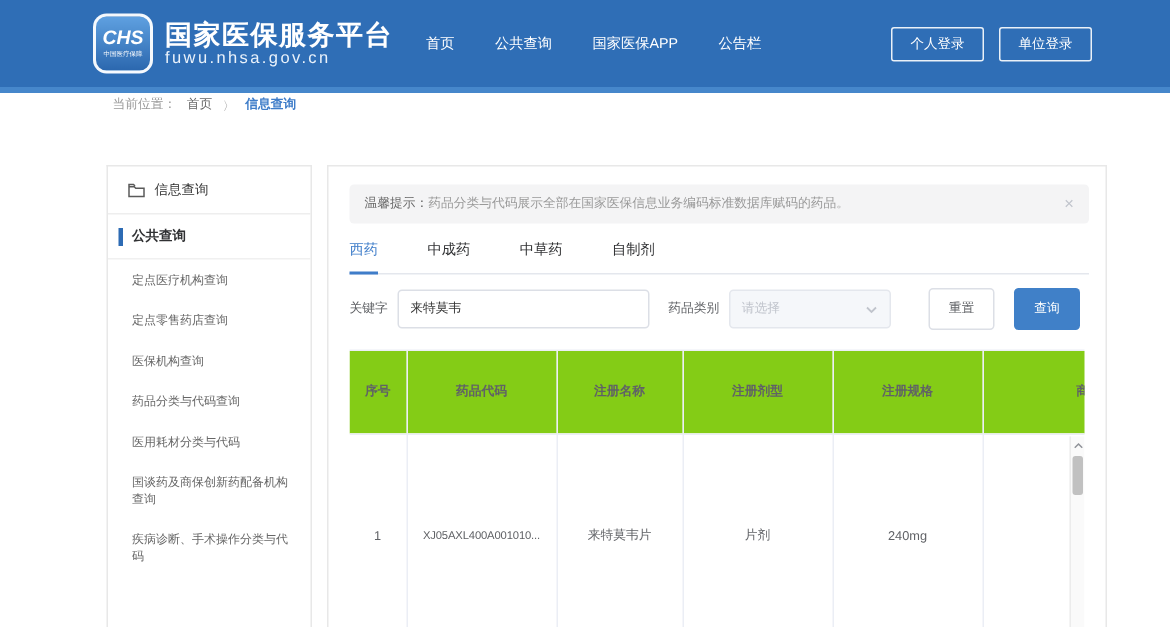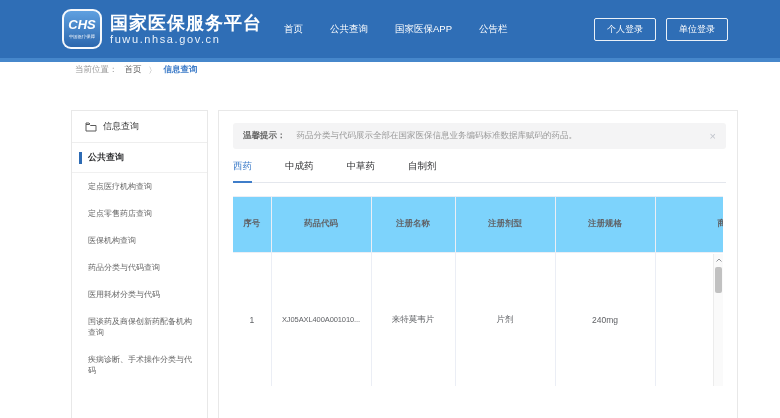--- a/index.html
+++ b/index.html
@@ -37,7 +37,7 @@
 
 .main { position:absolute; left:218px; top:110px; width:520px; height:308px; background:#fff; border:1px solid #e8e8e8; border-bottom:none; }
 .alert { margin:12px 11px 0 14px; height:26px; background:#f4f4f5; border-radius:3px; display:flex; align-items:center; padding:0 10px; font-size:8.5px; color:#999; }
-.alert-prefix { color:#666; font-weight:bold; margin-right:11px; white-space:nowrap; }
+.alert-prefix { color:#666; font-weight:normal; margin-right:0; white-space:nowrap; }
 .alert-close { margin-left:auto; color:#c0c4cc; font-size:11px; cursor:pointer; line-height:1; }
 
 .tabs { margin:11px 11px 0 14px; display:flex; gap:33px; border-bottom:1px solid #e4e7ed; }

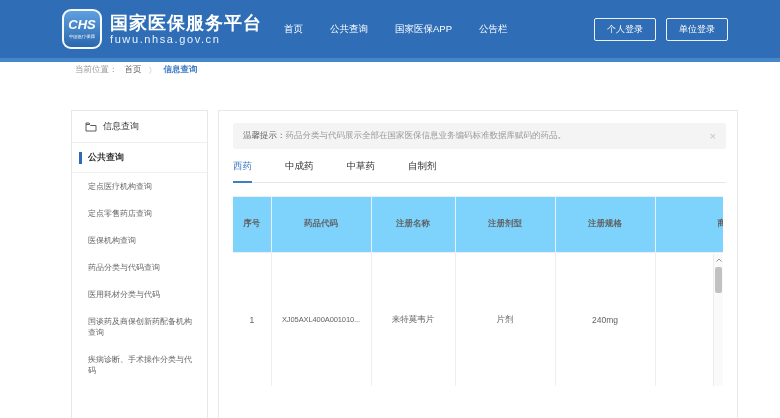--- a/index.html
+++ b/index.html
@@ -136,6 +136,21 @@
     <div class="tab">自制剂</div>
   </div>
 
+  <div class="form">
+    <span class="form-label">关键字</span>
+    <input class="kw-input" type="text" value="来特莫韦" style="">
+    <span class="form-label cat-label">药品类别</span>
+    <div class="select">
+      <span>请选择</span>
+      <span class="select-arrow">
+        <svg width="8" height="5" viewBox="0 0 8 5" fill="none" stroke="#c0c4cc" stroke-width="1.2">
+            <path d="M1 1 L4 4 L7 1"></path>
+          </svg>
+      </span>
+    </div>
+    <button class="btn-reset">重置</button>
+    <button class="btn-search">查询</button>
+  </div>
 
   <div class="tbl-wrap">
     <table>

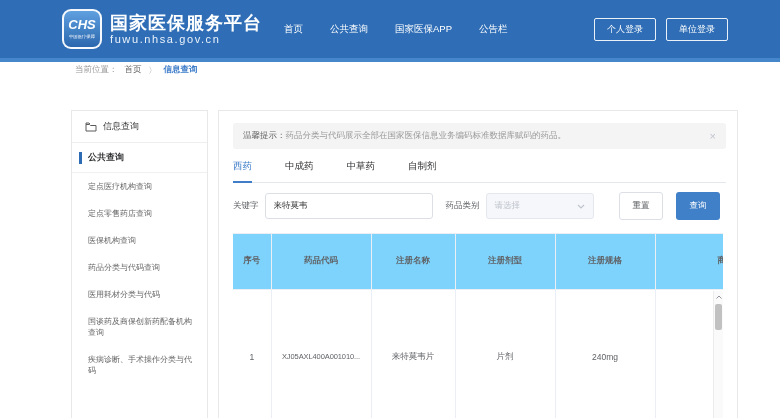--- a/index.html
+++ b/index.html
@@ -56,7 +56,7 @@
 
 .tbl-wrap { position:relative; margin:13px 14px 0 14px; height:190px; overflow:hidden; border-top:1px solid #ebeef5; }
 table { border-collapse:collapse; table-layout:fixed; width:572px; }
-th { background:#7dd3fc; height:55px; font-size:8.5px; color:#606266; font-weight:bold; border-bottom:1px solid #ebeef5; border-right:1px solid #ebeef5; text-align:center; white-space:nowrap; }
+th { background:#84cc16; height:55px; font-size:8.5px; color:#606266; font-weight:bold; border-bottom:1px solid #ebeef5; border-right:1px solid #ebeef5; text-align:center; white-space:nowrap; }
 td { height:135px; font-size:8.5px; color:#606266; text-align:center; border-right:1px solid #ebeef5; background:#fff; white-space:nowrap; }
 td.code { font-size:7.5px; letter-spacing:-.1px; }
 th:last-child, td:last-child { border-right:none; }

